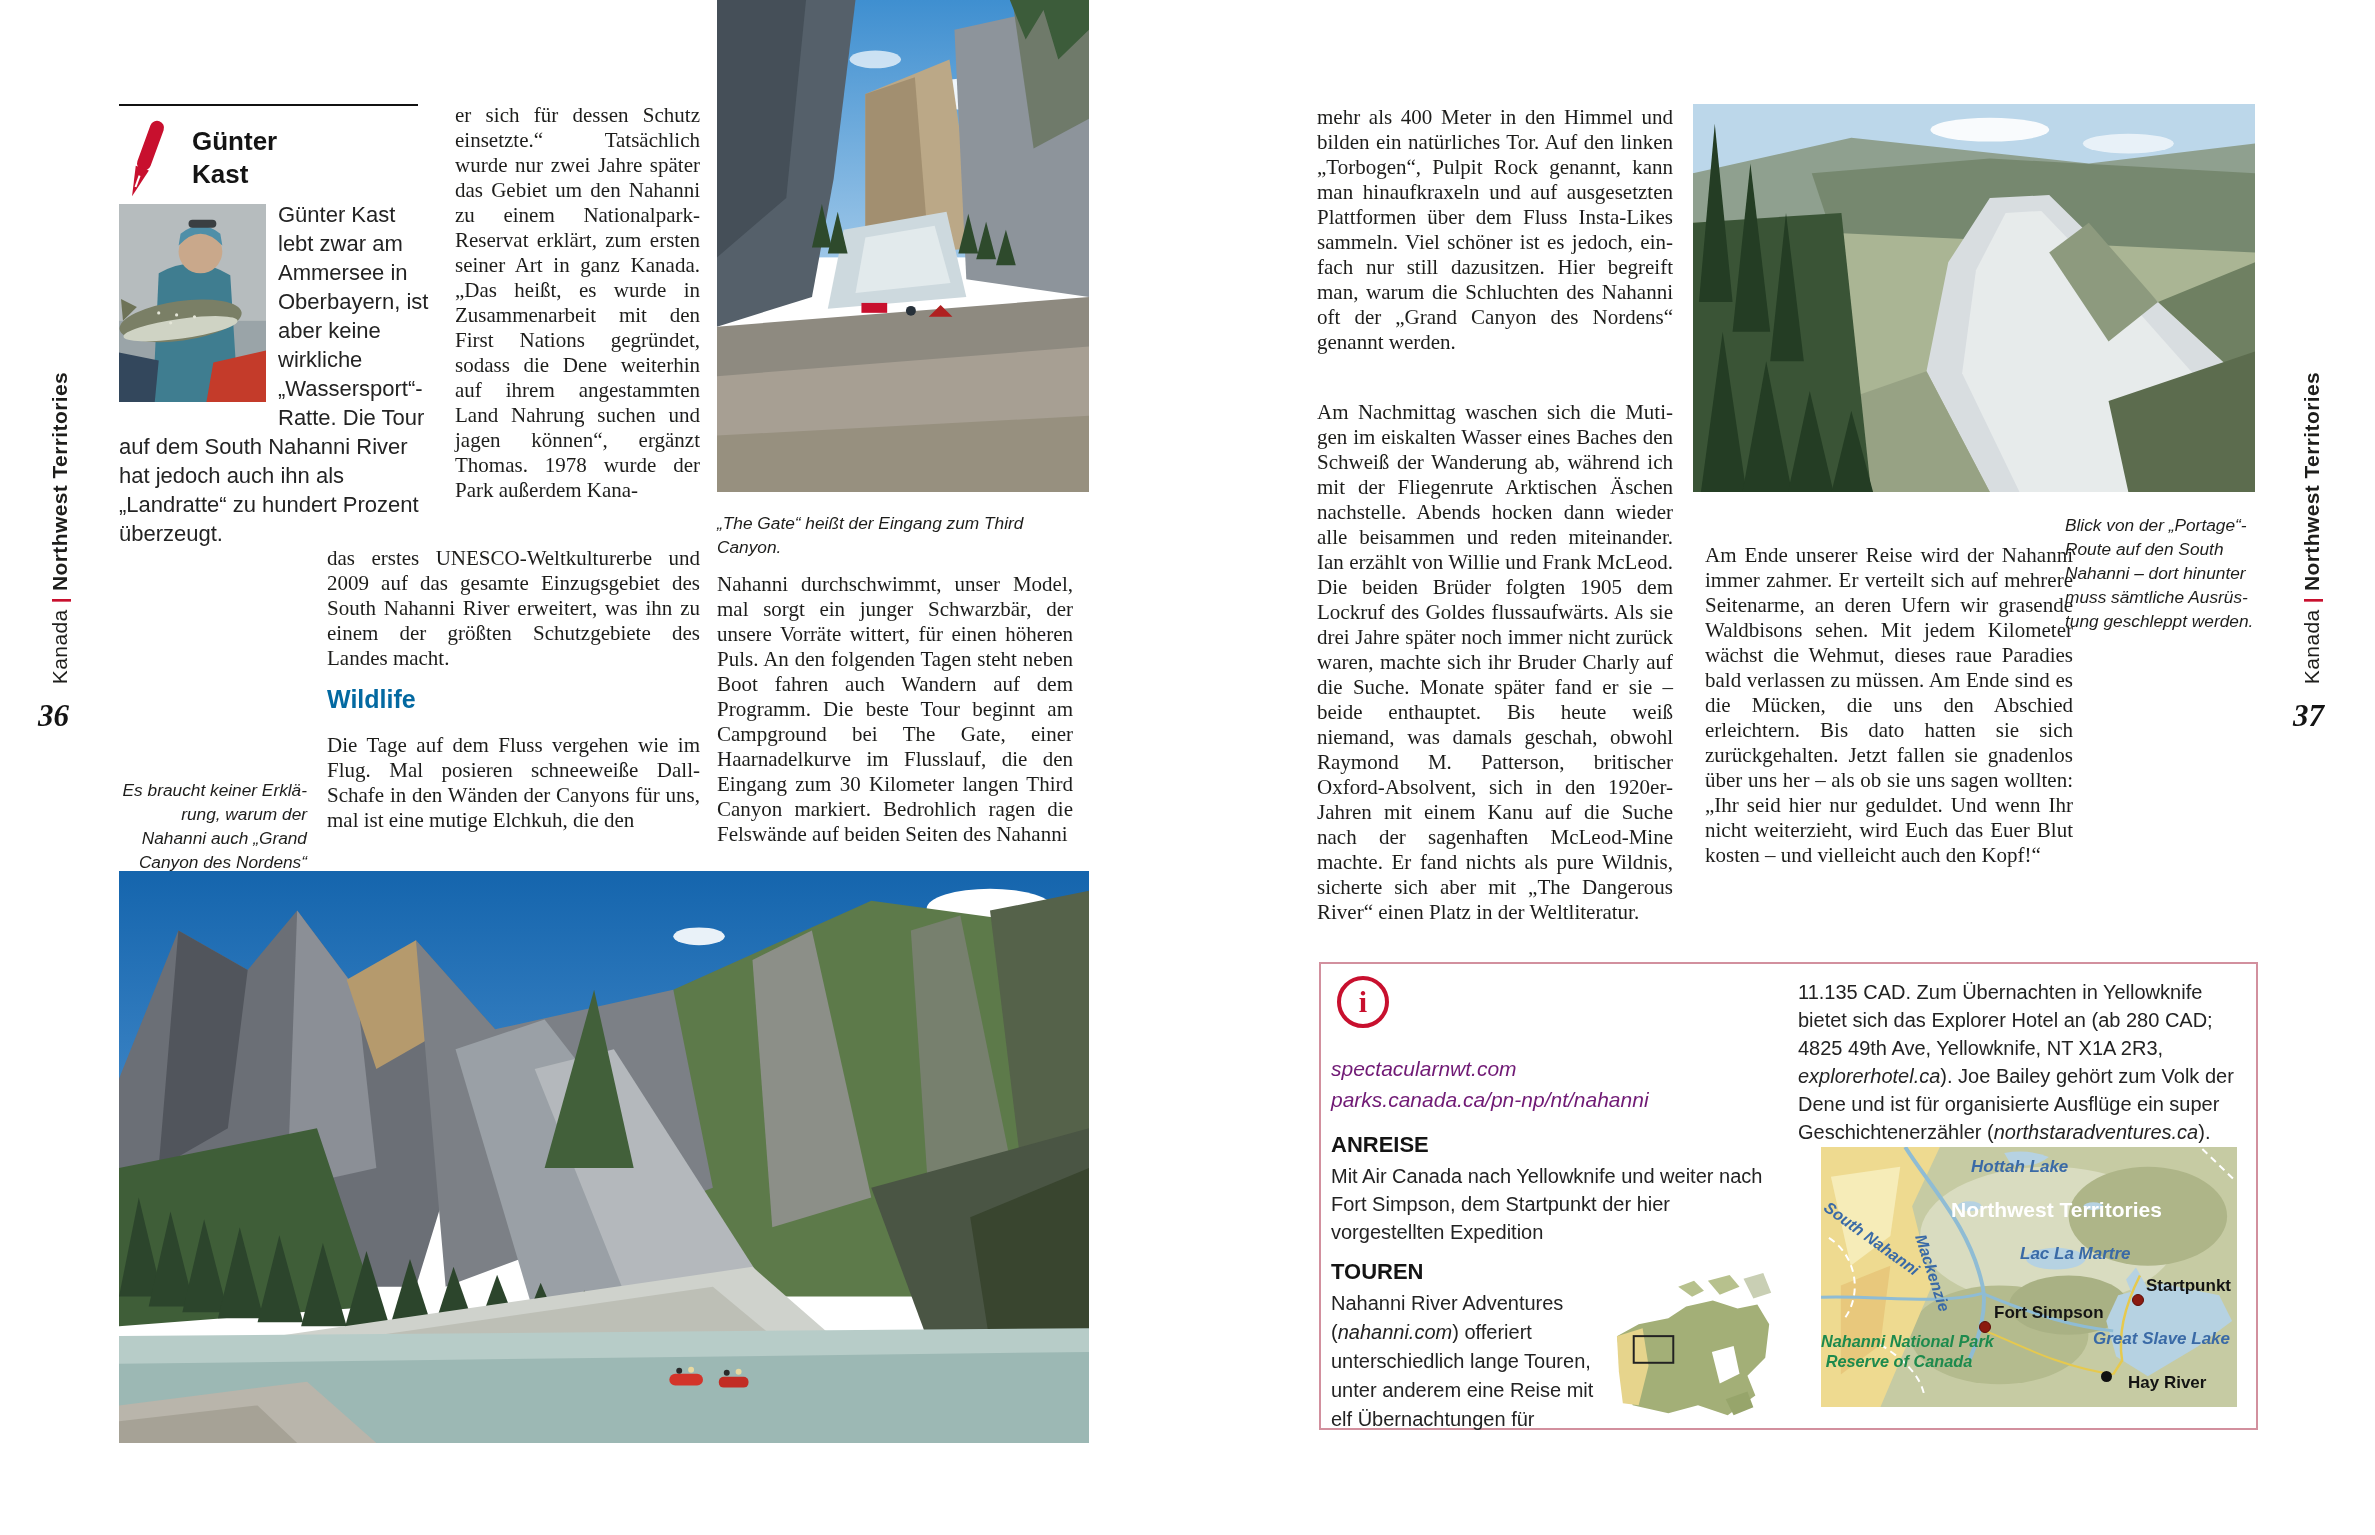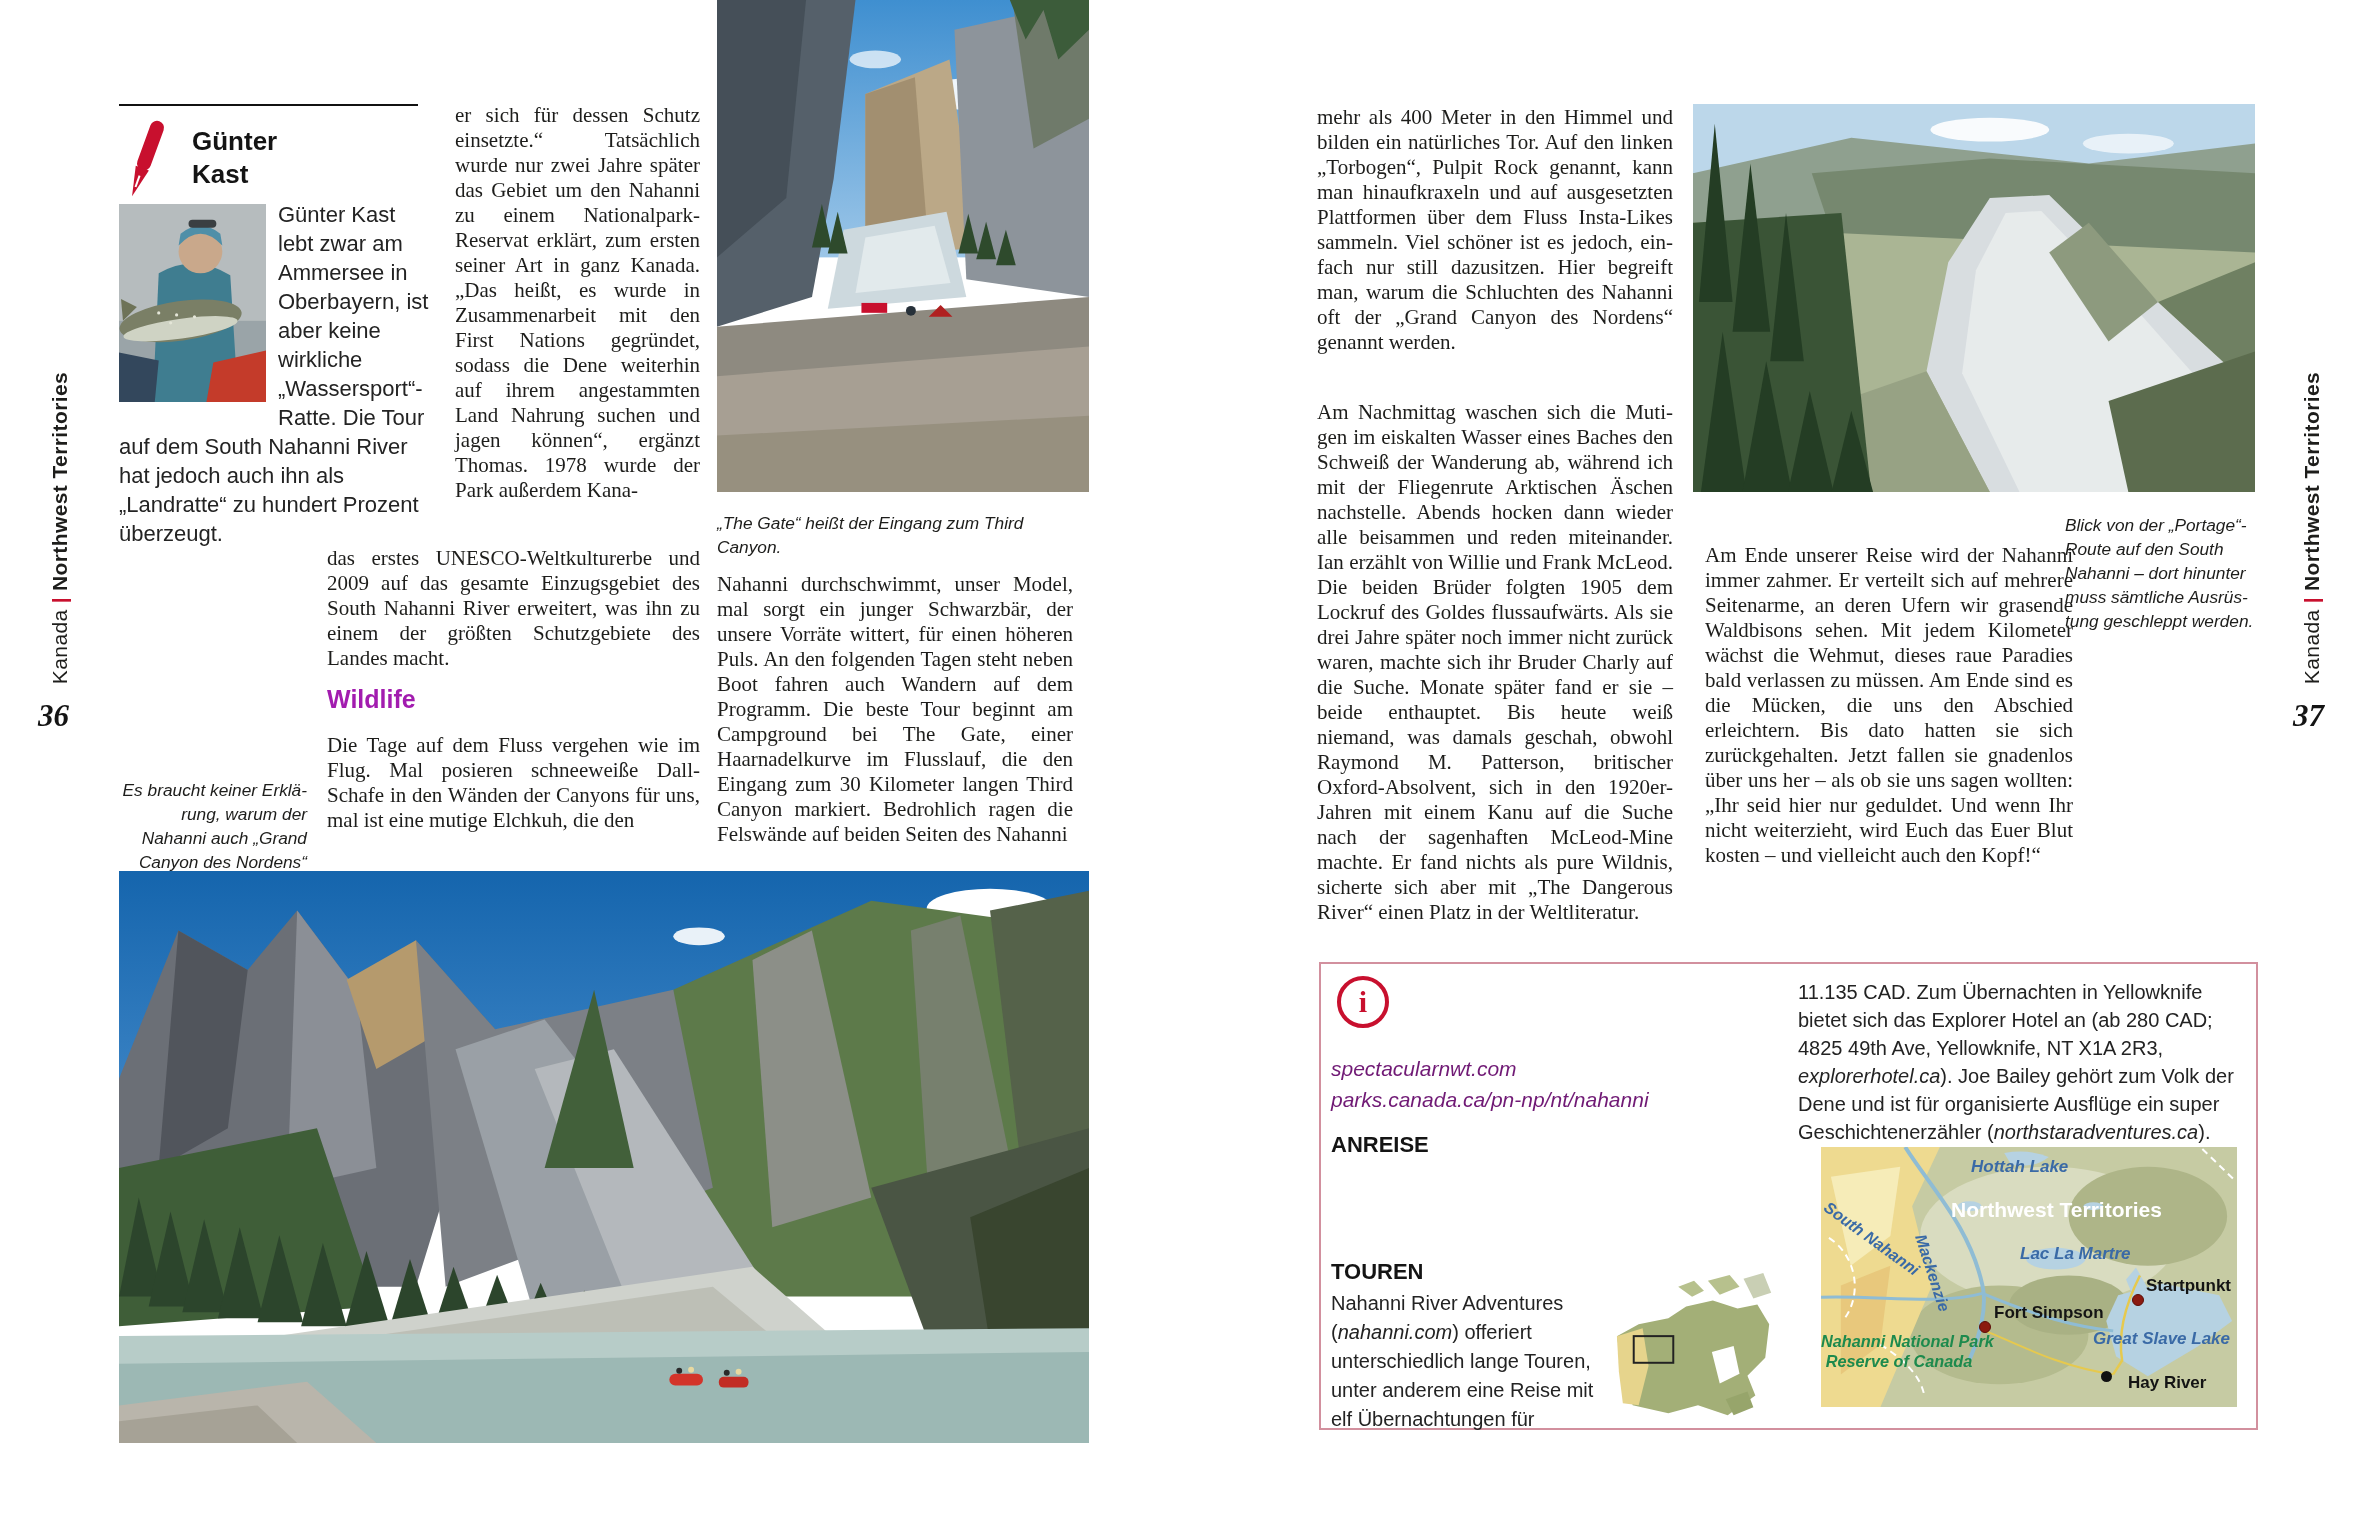--- a/index.html
+++ b/index.html
@@ -11,7 +11,7 @@
   .bio{font-size:22px;line-height:29px;color:#232323;}
   .caption{font-style:italic;font-size:17.3px;line-height:24px;color:#1d1d1b;}
   .cap-right{text-align:right;}
-  .h-wildlife{font-weight:bold;font-size:25px;color:#a21caf;}
+  .h-wildlife{font-weight:bold;font-size:25px;color:#0369a1;}
   .author-name{font-weight:bold;font-size:26px;line-height:33px;color:#141414;}
   .pagenum{font-family:"Liberation Serif",serif;font-style:italic;font-weight:bold;
            font-size:31px;color:#141414;text-align:right;}

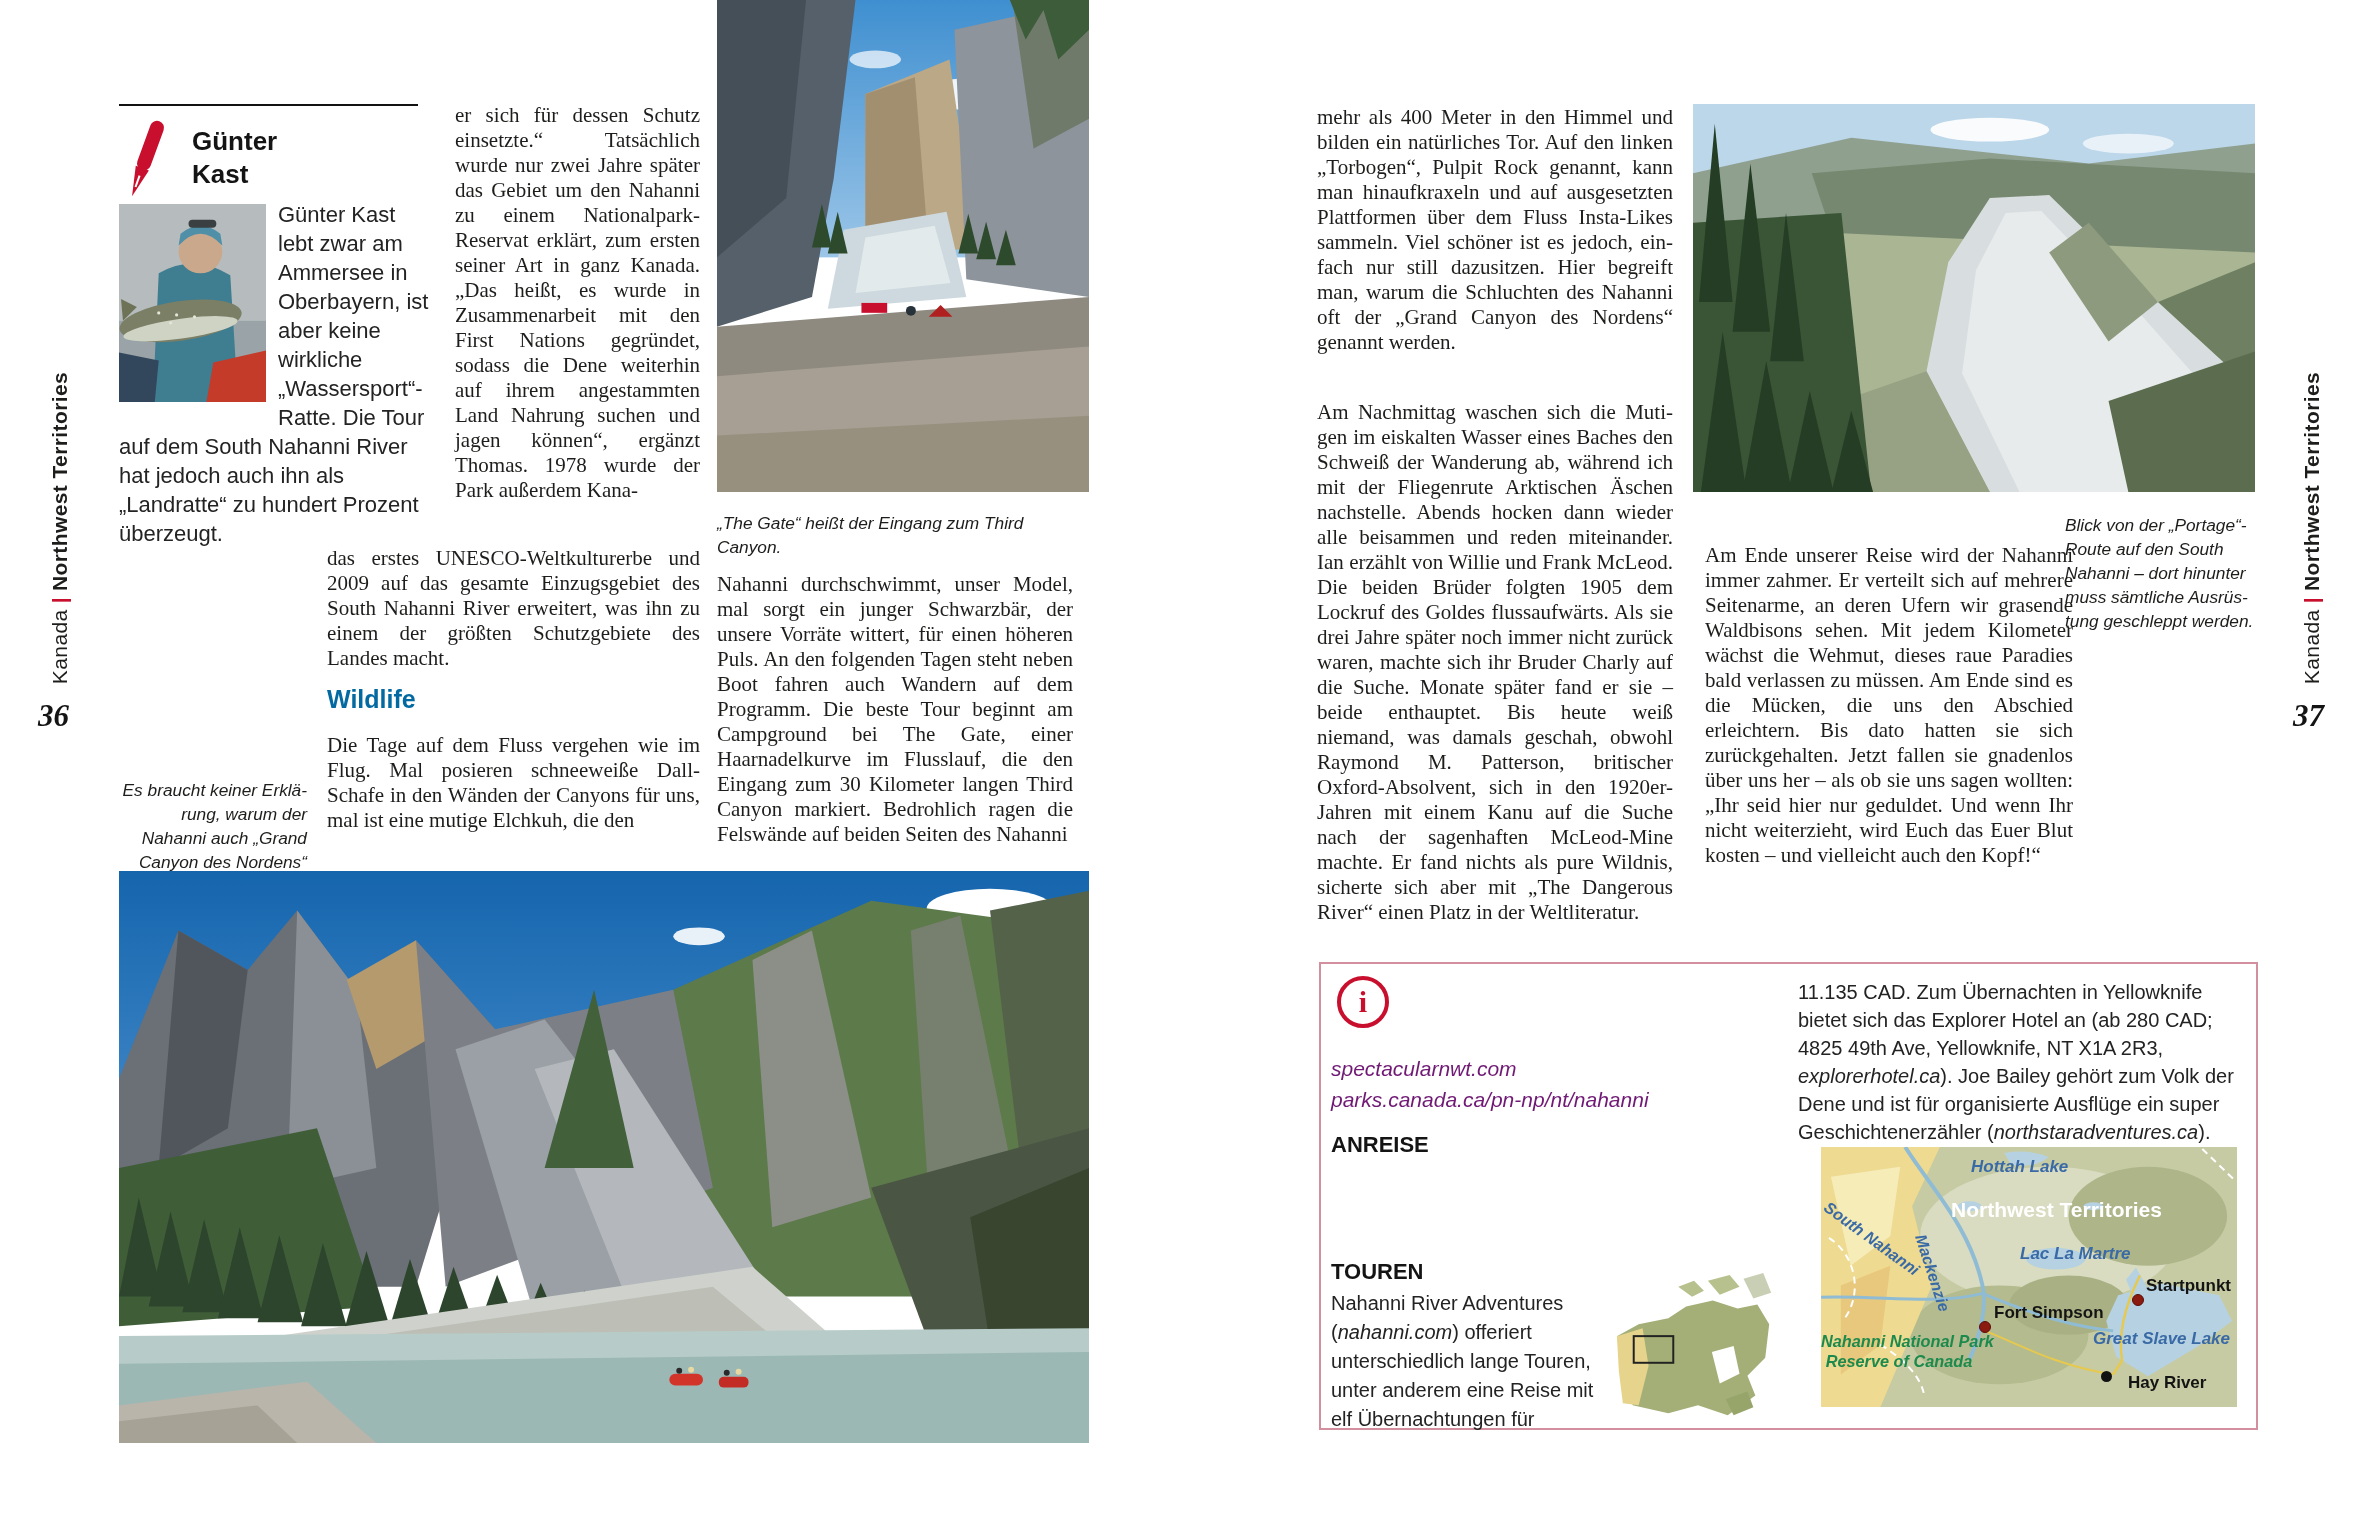--- a/index.html
+++ b/index.html
@@ -242,6 +242,7 @@
   </div>
 
   <div class="abs info-head" style="left:10px;top:168px;">ANREISE</div>
+  <div class="abs info-text" style="left:10px;top:198px;width:446px;">Mit Air Canada nach Yellowknife und weiter nach Fort Simpson, dem Startpunkt der hier vorgestellten Expedition</div>
 
   <div class="abs info-head" style="left:10px;top:295px;">TOUREN</div>
   <div class="abs info-text" style="left:10px;top:325px;width:265px;line-height:29px;">

